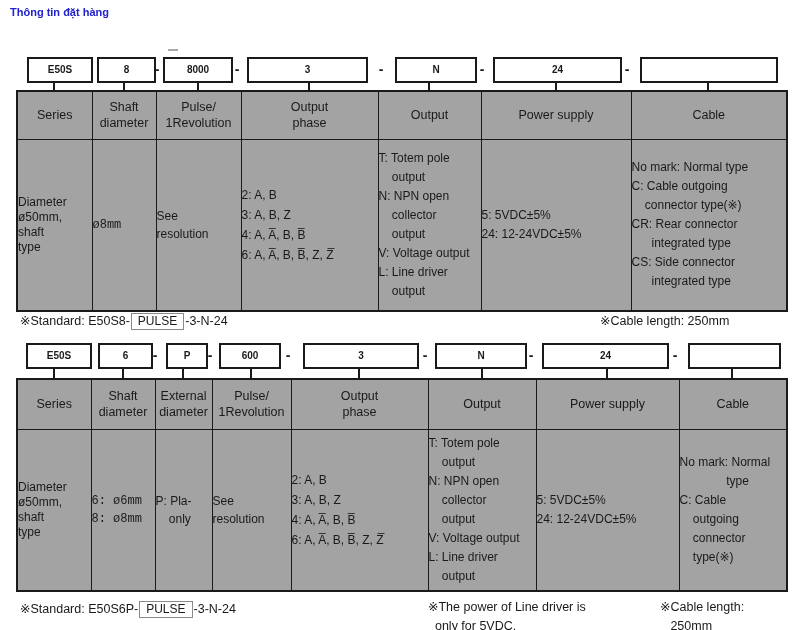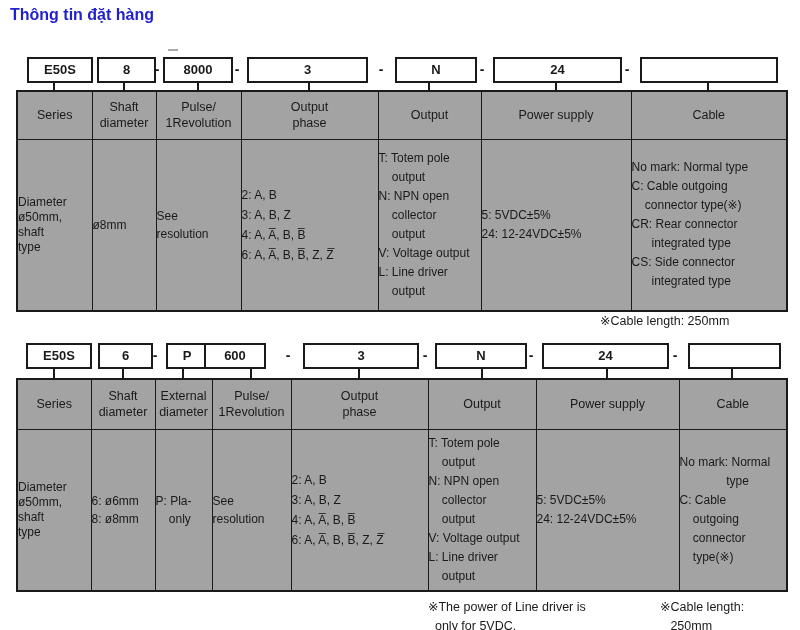--- a/index.html
+++ b/index.html
@@ -10,7 +10,7 @@
   }
   .title{
     position:absolute; left:10px; top:6px;
-    font-size:16px; font-weight:bold; color:#2121cd;
+    font-size:11px; font-weight:bold; color:#2121cd;
   }
   
   .mbox{

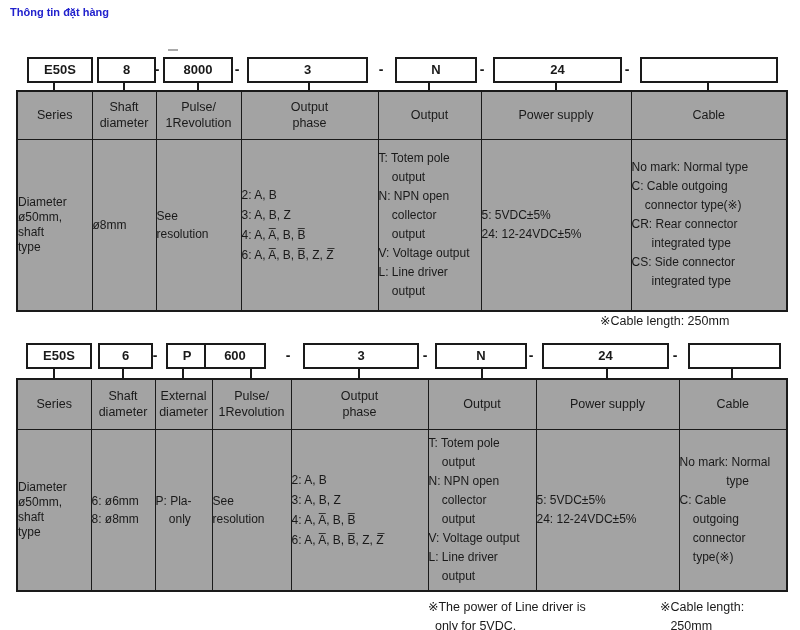--- a/index.html
+++ b/index.html
@@ -15,7 +15,7 @@
   
   .mbox{
     position:absolute; height:22px; border:2px solid #1a1a1a;
-    text-align:center; font-weight:bold; font-size:13px; line-height:21px;
+    text-align:center; font-weight:bold; font-size:10px; line-height:21px;
     background:#fff; box-sizing:content-box;
   }
   .mdash{

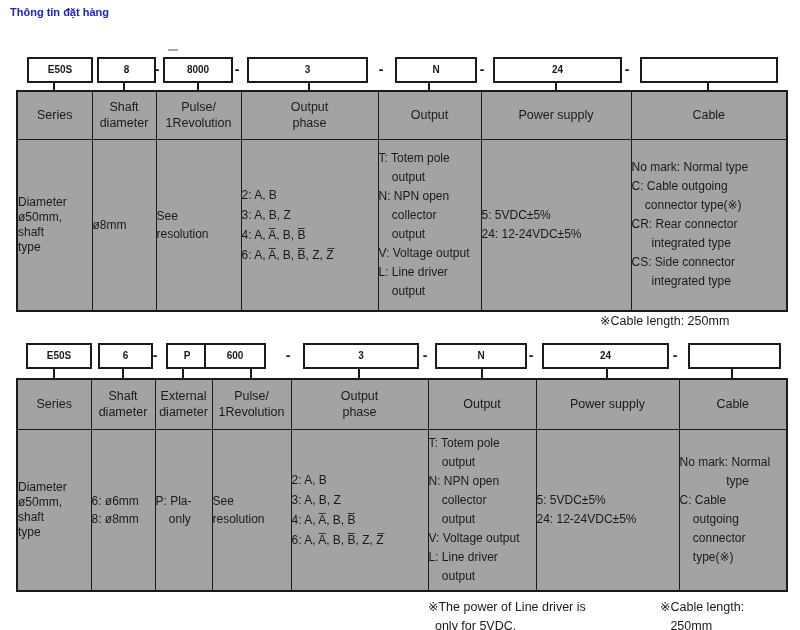--- a/index.html
+++ b/index.html
@@ -39,7 +39,7 @@
     text-align:left; font-size:12px; white-space:pre-wrap; padding:0;
   }
   td.c-series{ padding-left:12px; line-height:15px; }
-  td.c-shaft{ padding-left:8px;  line-height:18px; }
+  td.c-shaft{ padding-left:8px;  line-height:18px;font-family:Liberation Mono, monospace; }
   td.c-ext{   padding-left:5px;  line-height:18px; }
   td.c-pulse{ padding-left:8px;  line-height:18px; }
   td.c-phase{ padding-left:8px;  line-height:20px; }

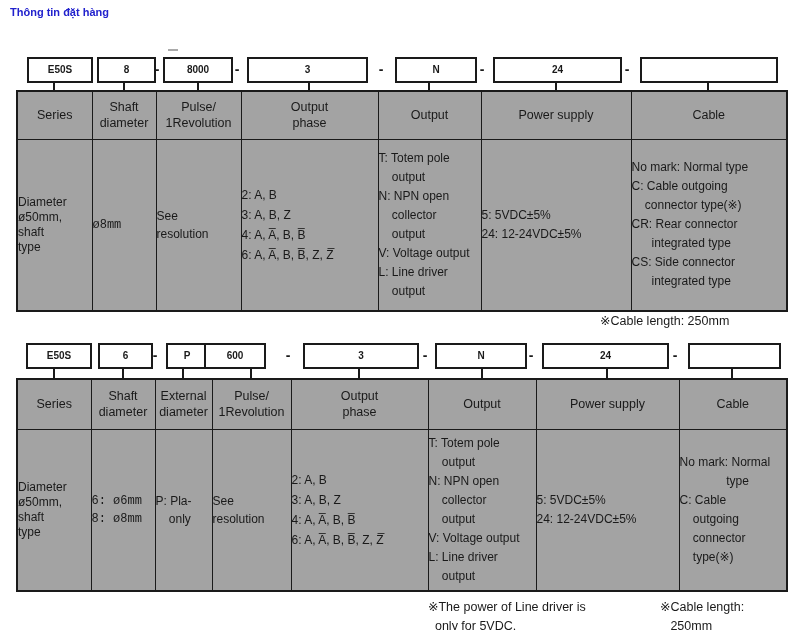--- a/index.html
+++ b/index.html
@@ -141,6 +141,7 @@
   </tbody>
     </table>
 
+  <div class="note" style="left:20px; top:312px;"><span>※Standard: E50S8-</span><span class="pulsebox">PULSE</span><span>-3-N-24</span></div>
   <div class="note" style="left:600px; top:312px;">※Cable length: 250mm</div>
 
   <div class="mbox" style="left:26px;  top:343px; width:62px;">E50S</div>

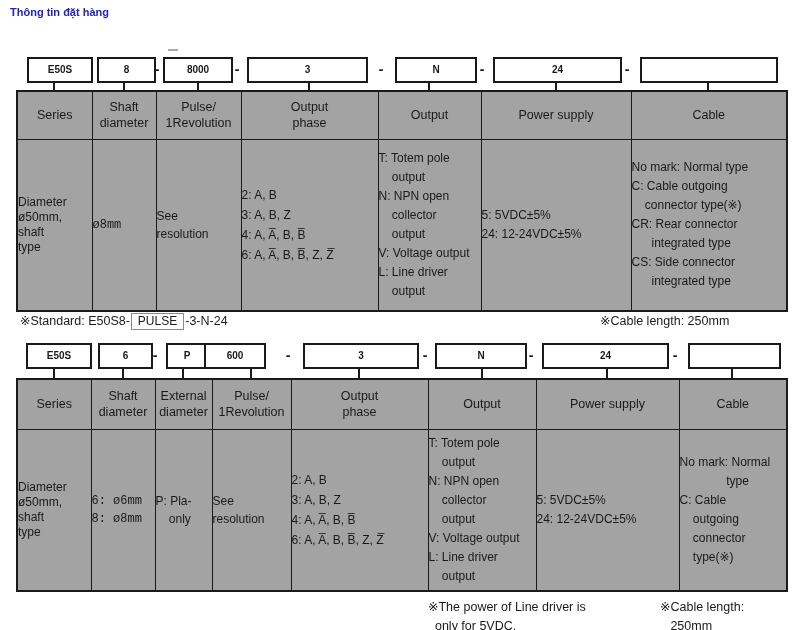--- a/index.html
+++ b/index.html
@@ -149,7 +149,7 @@
   <div class="mdash" style="left:148px; top:343px;">-</div>
   <div class="mbox" style="left:166px; top:343px; width:38px;">P</div>
   <div class="mdash" style="left:203px; top:343px;">-</div>
-  <div class="mbox" style="left:204px; top:343px; width:58px;">600</div>
+  <div class="mbox" style="left:219px; top:343px; width:58px;">600</div>
   <div class="mdash" style="left:281px; top:343px;">-</div>
   <div class="mbox" style="left:303px; top:343px; width:112px;">3</div>
   <div class="mdash" style="left:418px; top:343px;">-</div>

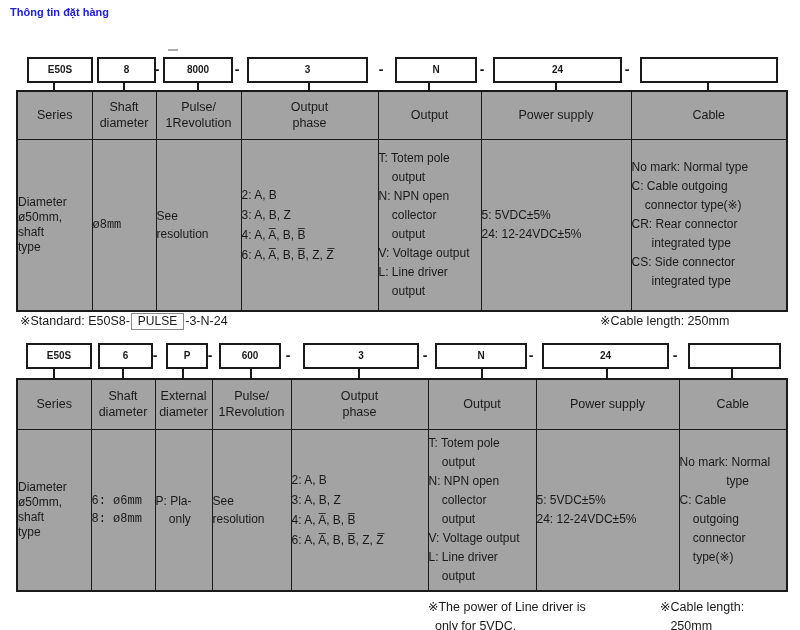--- a/index.html
+++ b/index.html
@@ -229,6 +229,7 @@
   </tbody>
     </table>
 
+  <div class="note" style="left:20px; top:600px;"><span>※Standard: E50S6P-</span><span class="pulsebox">PULSE</span><span>-3-N-24</span></div>
   <div class="note" style="left:428px; top:598px;">※The power of Line driver is
   only for 5VDC.</div>
   <div class="note" style="left:660px; top:598px;">※Cable length:

